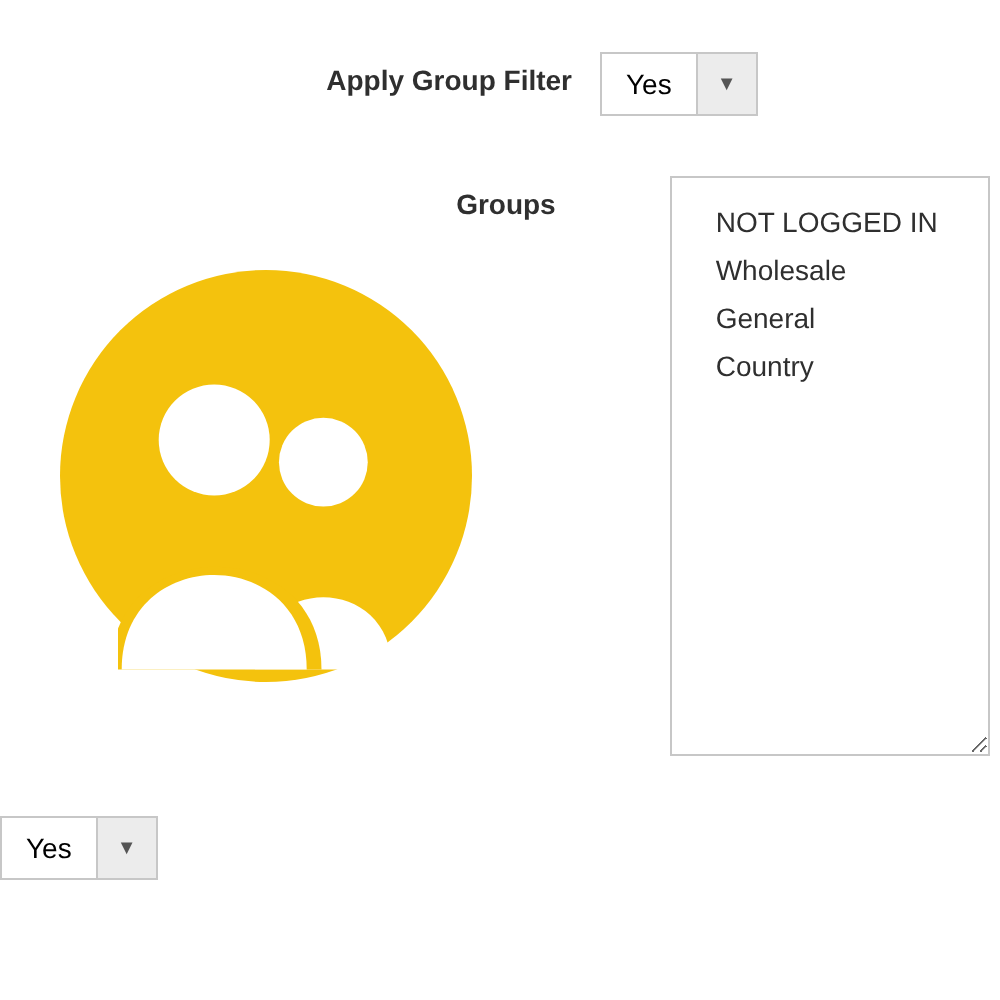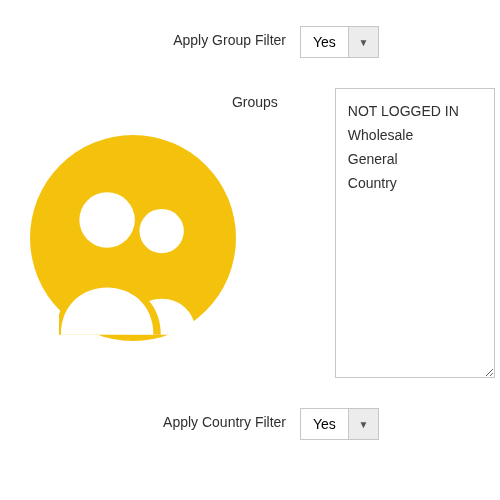--- a/index.html
+++ b/index.html
@@ -25,7 +25,7 @@
     padding-right: 14px;
     text-align: right;
     padding-top: 6px;
-    font-weight: 400;
+    font-weight: 700;
     font-size: 14px;
     color: #2f2f2f;
   }

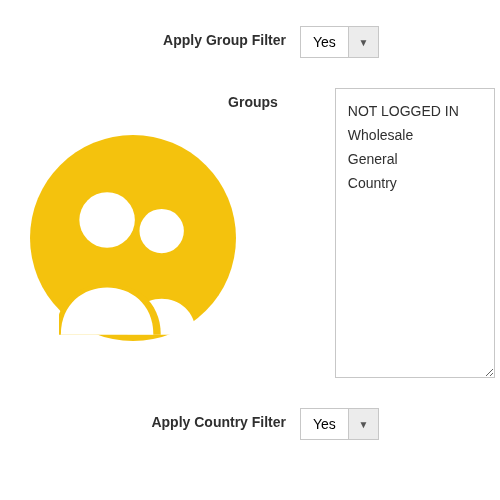--- a/index.html
+++ b/index.html
@@ -74,6 +74,7 @@
   .multiselect .opt {
     padding: 4px 0;
     cursor: pointer;
+    margin-left: 10px;
   }
   .groups-row { margin-top: 28px; margin-bottom: 30px; gap: 43px; }
   .first-row { margin-top: 26px; }

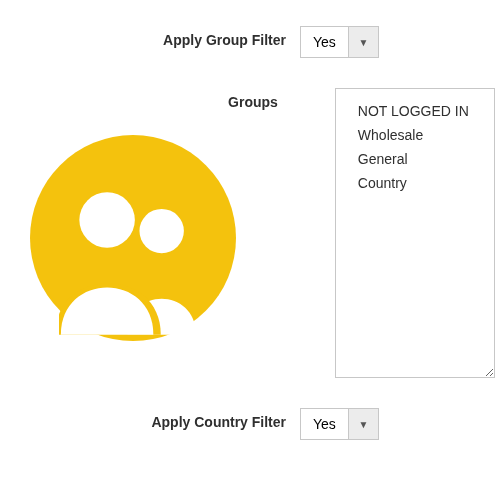--- a/index.html
+++ b/index.html
@@ -125,7 +125,6 @@
   </div>
 
   <div class="row">
-    <div class="label-col">Apply Country Filter</div>
     <div class="control-col">
       <div class="select-wrap">
         <span class="select-main">Yes</span>

